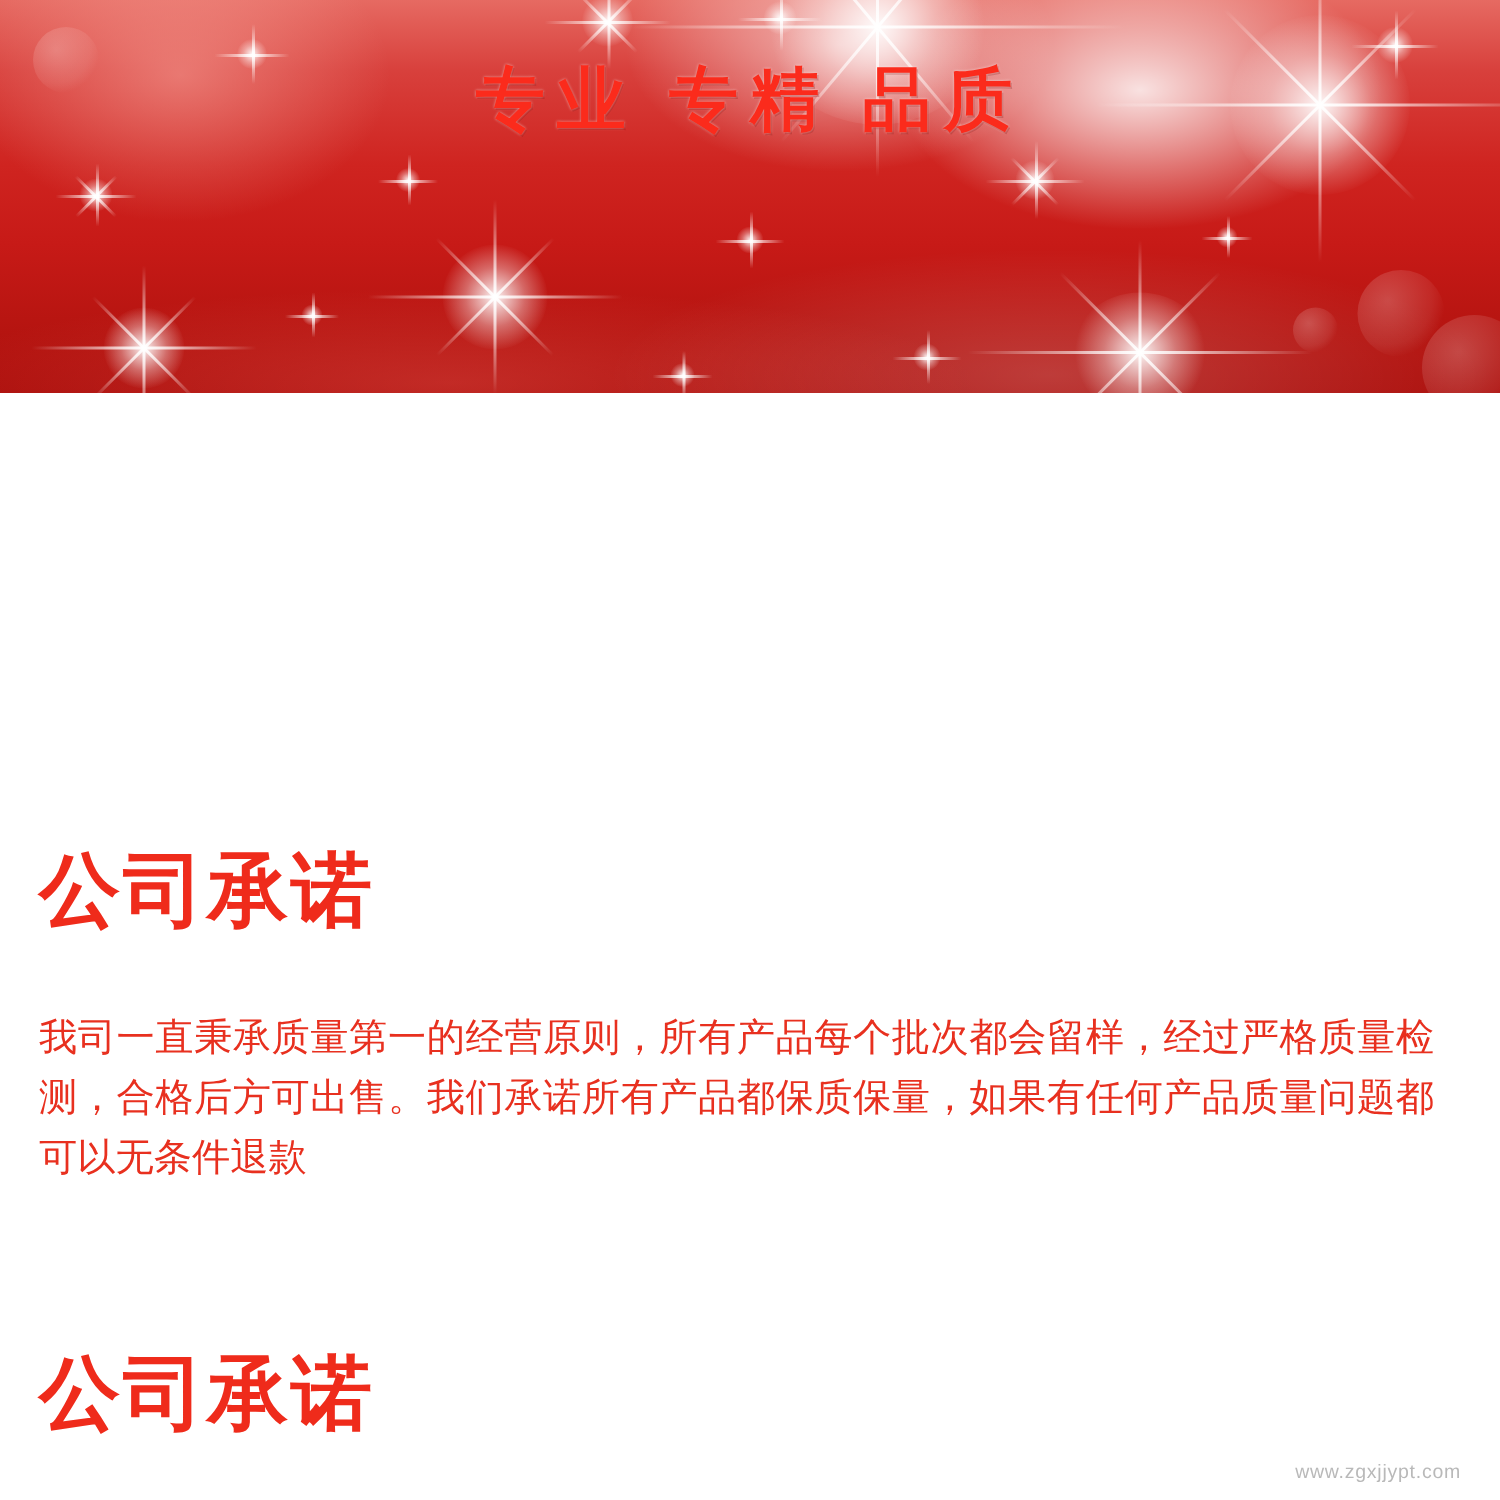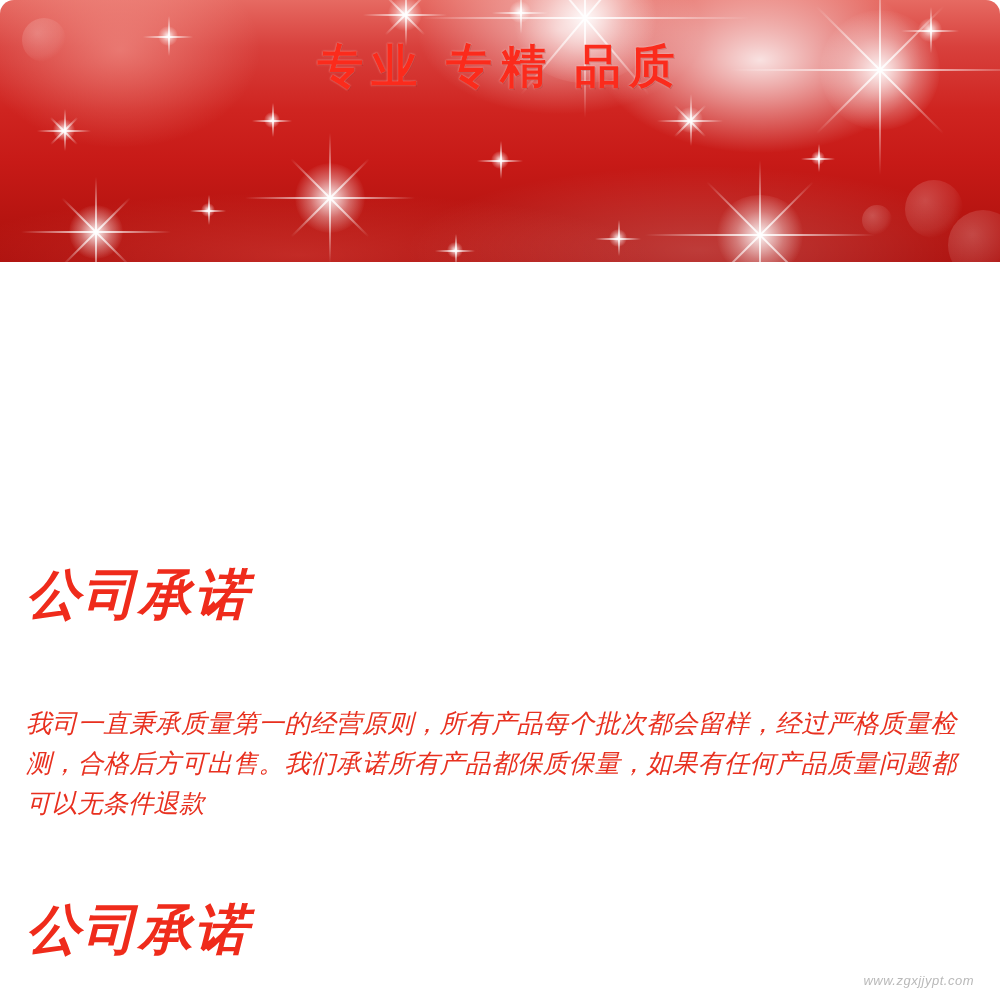--- a/index.html
+++ b/index.html
@@ -20,7 +20,6 @@
     height: 1000px;
     background: #ffffff;
     overflow: hidden;
-    border-radius: 14px;
   }
 
   

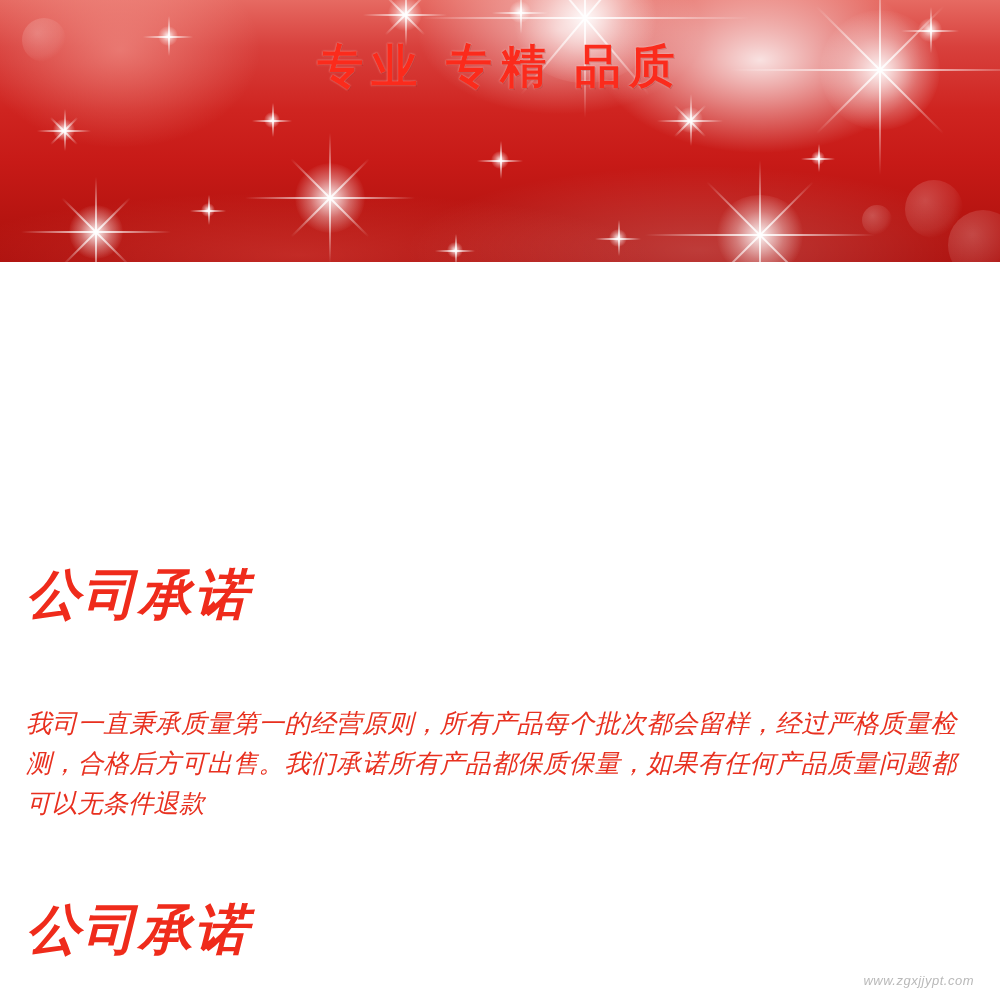--- a/index.html
+++ b/index.html
@@ -109,7 +109,6 @@
     width: 1000px;
     height: 738px;
     background: #ffffff;
-    font-style: italic;
   }
   .section-title {
     color: #ef2b1b;

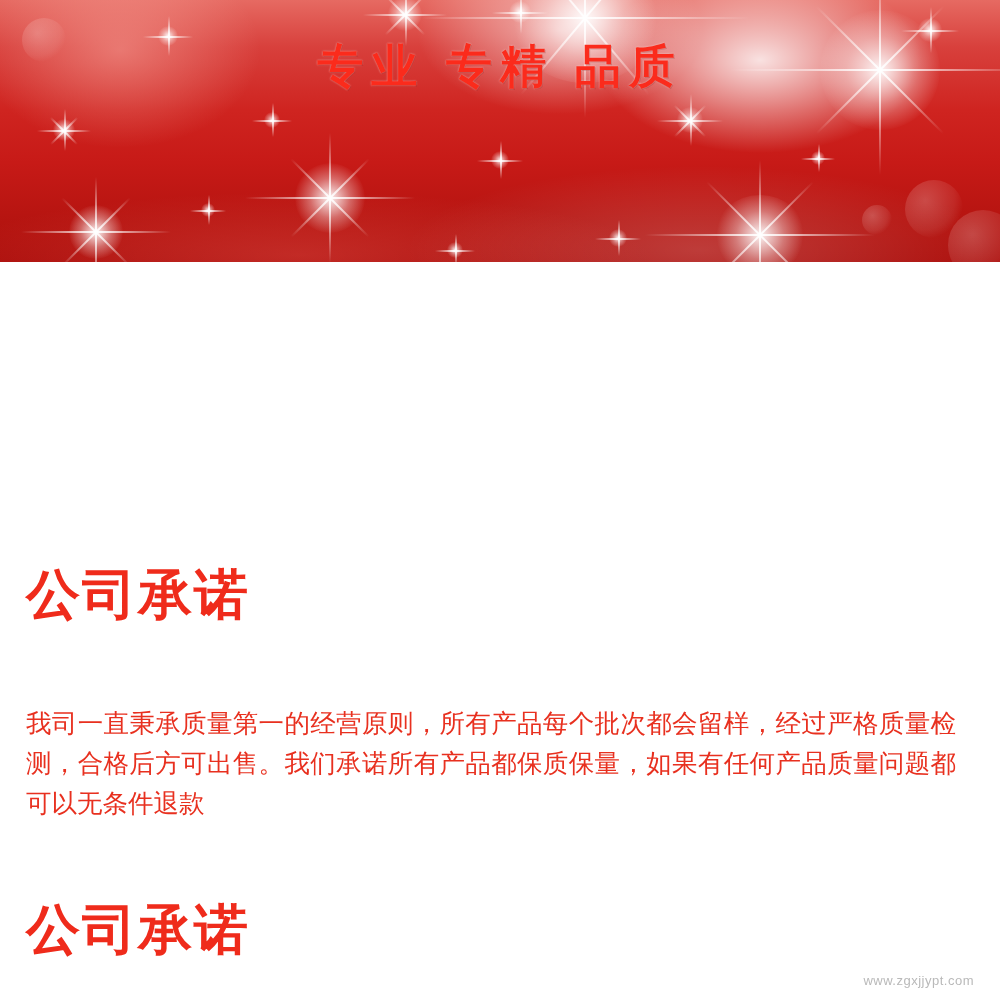--- a/index.html
+++ b/index.html
@@ -119,7 +119,7 @@
     line-height: 1;
   }
   .sec1-title { position: absolute; left: 26px; top: 305px; }
-  .sec1-body  { position: absolute; left: 26px; top: 410px; width: 930px; margin-top: 31px; }
+  .sec1-body  { position: absolute; left: 26px; top: 410px; width: 930px; }
   .sec2-title { position: absolute; left: 26px; top: 640px; }
 
   .body-text {

